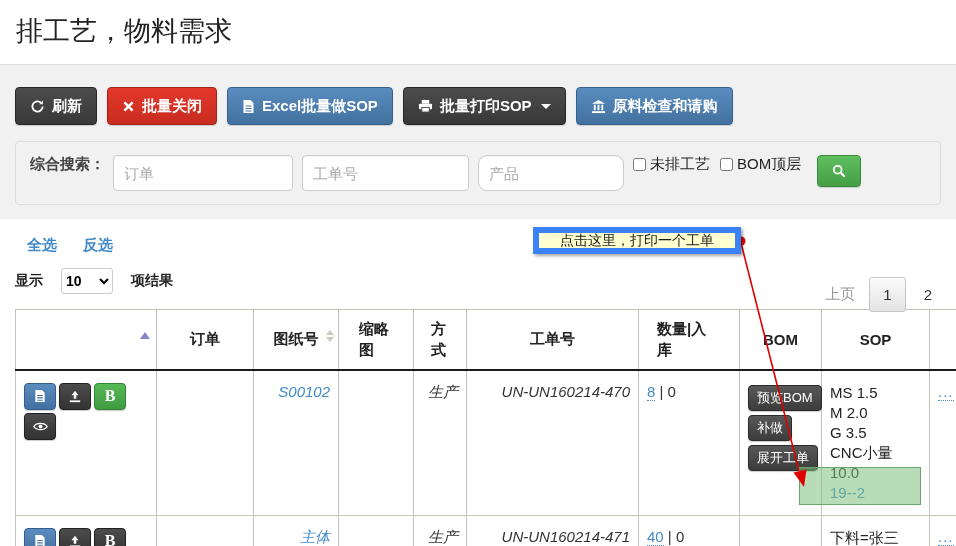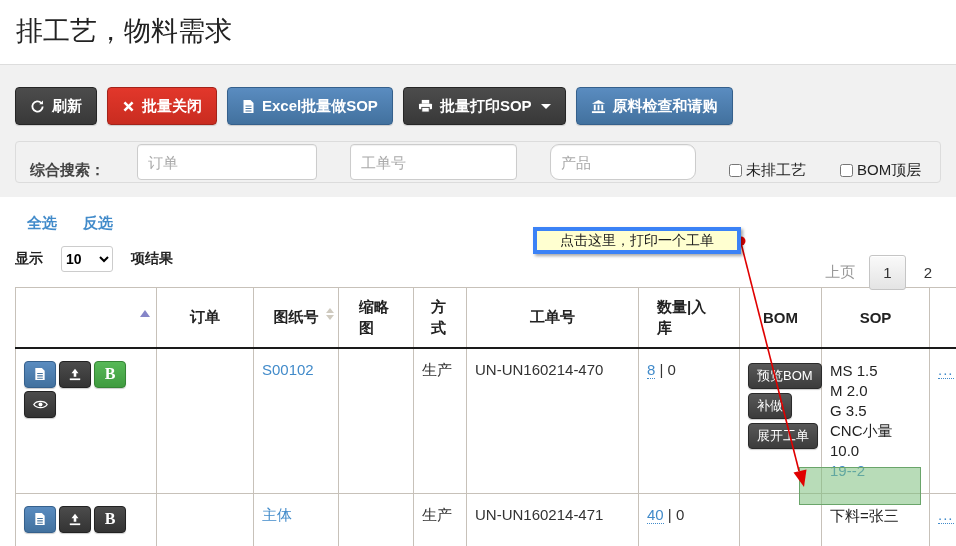--- a/index.html
+++ b/index.html
@@ -24,8 +24,8 @@
   .caret { width:0; height:0; border-left:5px solid transparent; border-right:5px solid transparent;
     border-top:5px solid #fff; margin-left:2px; }
 
-  .well { margin-top:16px; border:1px solid #dcdcdc; border-radius:4px; padding:2px 14px;
-    display:flex; align-items:flex-end; background:#f1f1f1;gap:24px; }
+  .well { margin-top:16px; border:1px solid #dcdcdc; border-radius:4px; padding:13px 14px;
+    display:flex; align-items:flex-start; background:#f1f1f1; }
   .search-label { font-size:15px; font-weight:bold; color:#444; margin-right:8px; white-space:nowrap; }
   .search-input { height:36px; border:1px solid #ccc; border-radius:4px; background:#fff;
     padding:6px 10px; font-size:15px; color:#555; margin-right:9px;

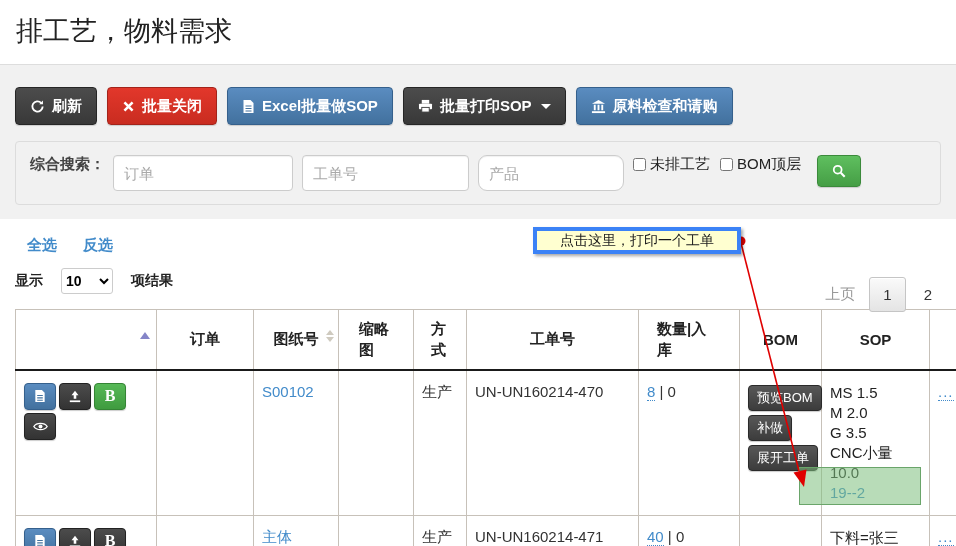--- a/index.html
+++ b/index.html
@@ -92,7 +92,7 @@
   .overlay-svg { position:absolute; left:0; top:0; width:956px; height:546px;
     pointer-events:none; z-index:50; }
   .tooltip-box { position:absolute; left:533px; top:227px; width:208px; height:27px; z-index:51;
-    background:#ffffd0; border:4px solid #3b82f6; box-shadow:2px 2px 3px rgba(0,0,0,.35);
+    background:#ffffd0; border:6px solid #3b82f6; box-shadow:2px 2px 3px rgba(0,0,0,.35);
     display:flex; align-items:center; justify-content:center; font-size:14px; color:#1a1a1a; }
 </style>
 </head>

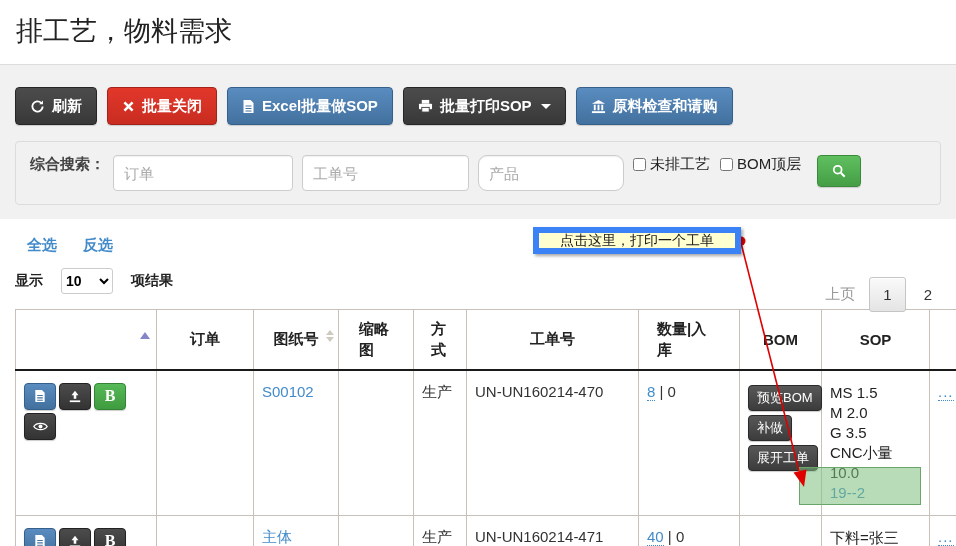--- a/index.html
+++ b/index.html
@@ -67,7 +67,7 @@
   .sort-both i { width:0; height:0; border-left:4px solid transparent; border-right:4px solid transparent; }
   .sb-up { border-bottom:5px solid #cfcabf; } .sb-down { border-top:5px solid #cfcabf; }
 
-  td.c-center { text-align:left; }
+  td.c-center { text-align:right;font-style:italic; }
   a.cell-link { color:#428bca; text-decoration:none; }
   .qty-link { color:#428bca; text-decoration:none; border-bottom:1px dotted #428bca; }
   .note-link { color:#428bca; text-decoration:none; border-bottom:1px dotted #428bca; letter-spacing:1px; }

